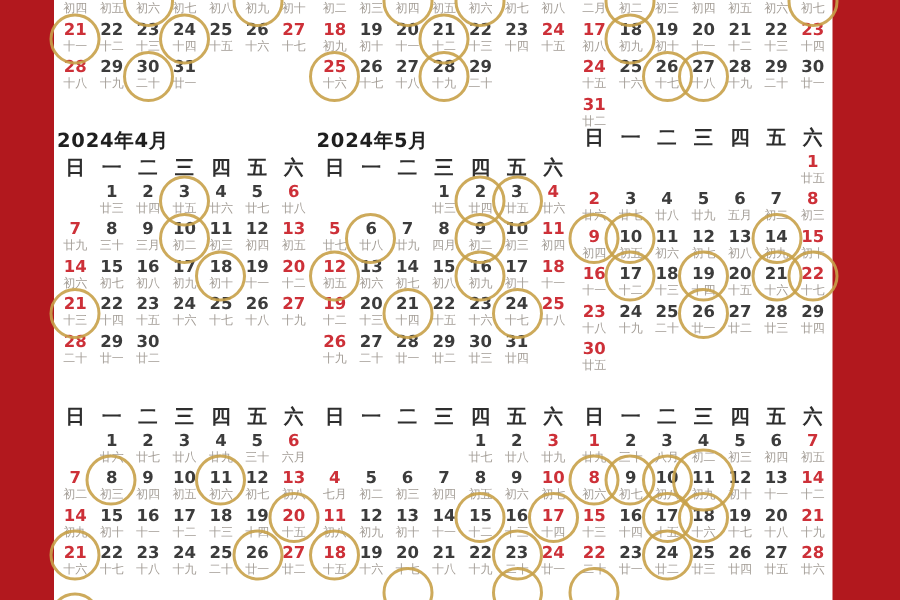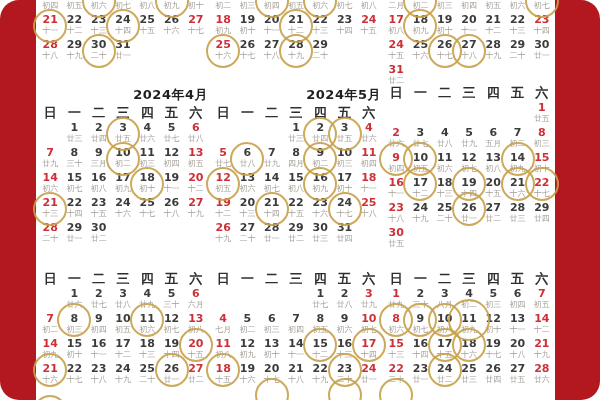--- a/index.html
+++ b/index.html
@@ -13,7 +13,6 @@
     width: 600px; height: 400px;
     overflow: hidden;
     background: #ffffff;
-    border-radius: 19px;
   }
   .side-border {
     position: absolute; top: 0; height: 400px;

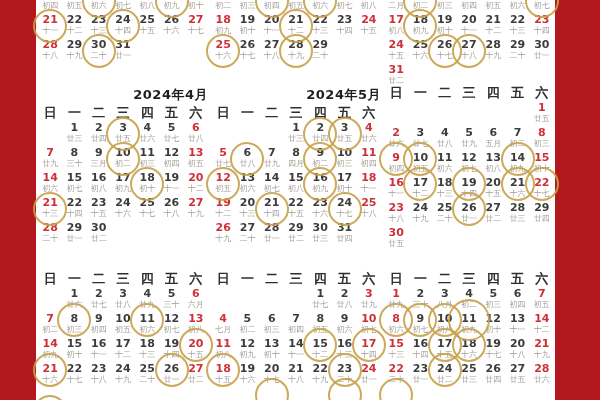--- a/index.html
+++ b/index.html
@@ -25,7 +25,7 @@
 
   .month-title {
     height: 20px; line-height: 20px;
-    text-align: right;
+    text-align: left;
     font-size: 13px; font-weight: bold;
     color: #1f1f1f;
     letter-spacing: 0.5px;

